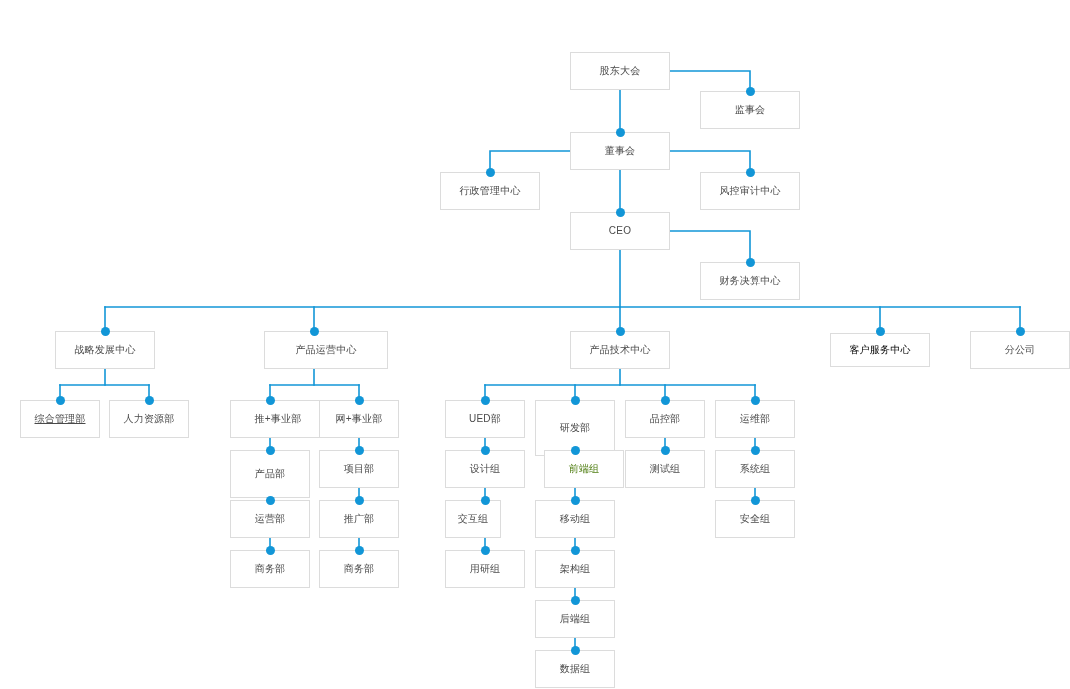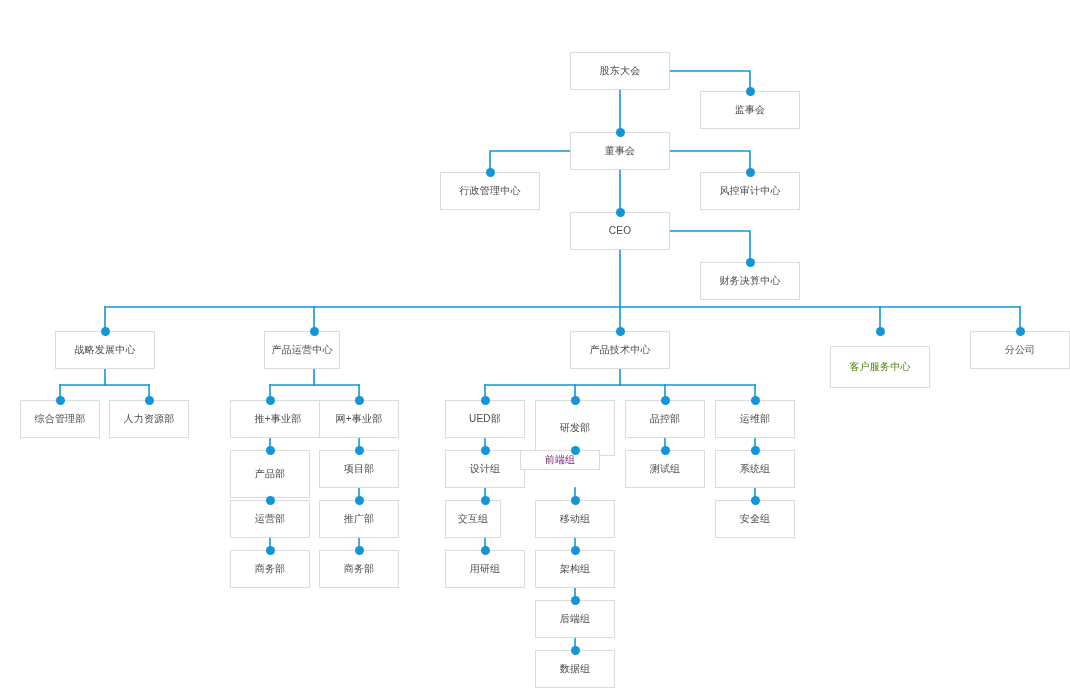--- a/index.html
+++ b/index.html
@@ -137,7 +137,7 @@
         <span class="node-label">战略发展中心</span>
       </div>
       <div class="dot" style="left: 100.5px; top: 326.5px; background: rgb(18, 150, 215);"></div>
-      <div class="node" style="left: 264px; top: 331px; width: 76px; height: 38px; border-color: rgb(220, 220, 220); color: rgb(74, 74, 74);">
+      <div class="node" style="left: 264px; top: 331px; width: 124px; height: 38px; border-color: rgb(220, 220, 220); color: rgb(74, 74, 74);">
         <span class="node-label">产品运营中心</span>
       </div>
       <div class="dot" style="left: 309.5px; top: 326.5px; background: rgb(18, 150, 215);"></div>

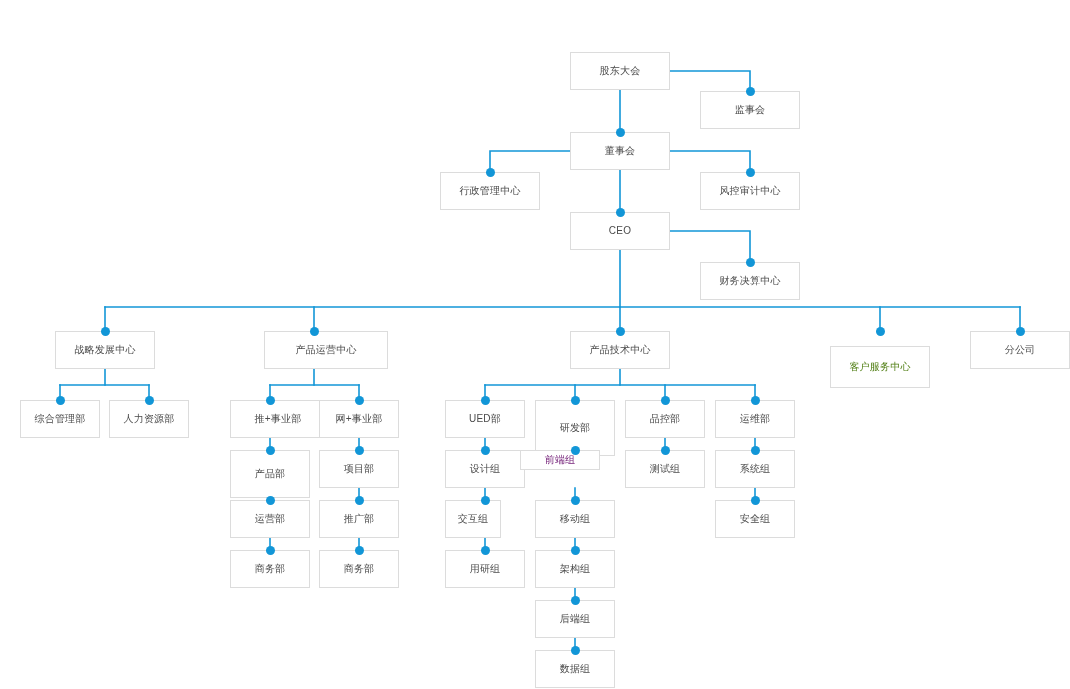--- a/index.html
+++ b/index.html
@@ -145,7 +145,7 @@
         <span class="node-label">产品技术中心</span>
       </div>
       <div class="dot" style="left: 615.5px; top: 326.5px; background: rgb(18, 150, 215);"></div>
-      <div class="node" style="left: 830px; top: 346px; width: 100px; height: 42px; border-color: rgb(220, 220, 220); color: #4d7c0f;">
+      <div class="node" style="left: 830px; top: 333px; width: 100px; height: 34px; border-color: rgb(220, 220, 220); color: #000000;">
         <span class="node-label">客户服务中心</span>
       </div>
       <div class="dot" style="left: 875.5px; top: 326.5px; background: rgb(18, 150, 215);"></div>

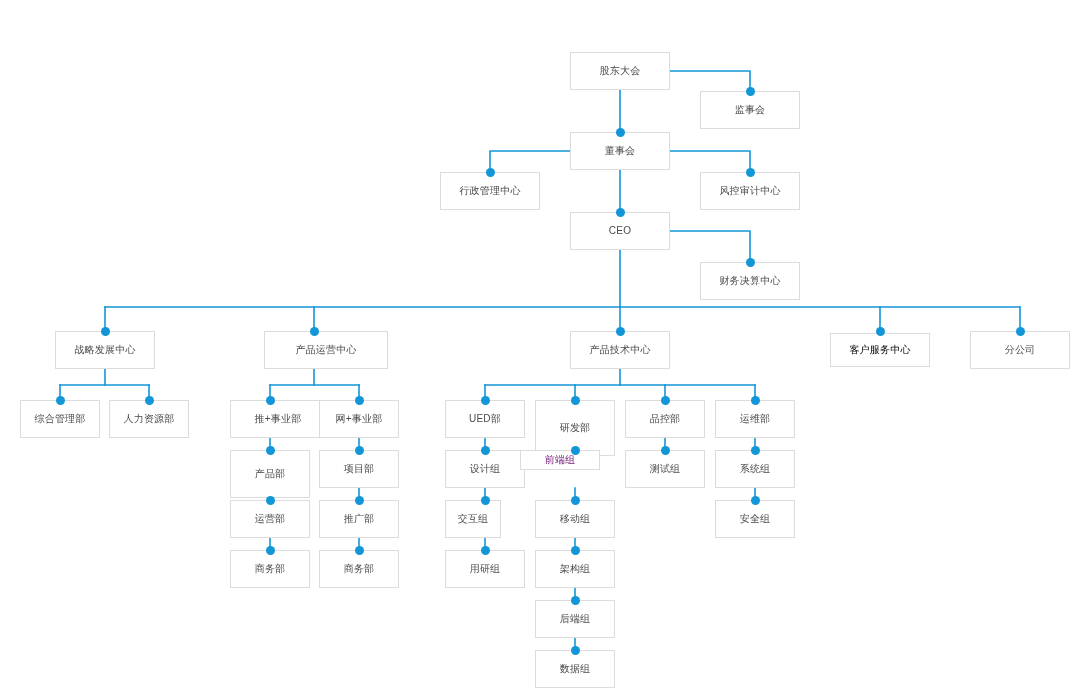--- a/index.html
+++ b/index.html
@@ -153,7 +153,7 @@
         <span class="node-label">分公司</span>
       </div>
       <div class="dot" style="left: 1015.5px; top: 326.5px; background: rgb(18, 150, 215);"></div>
-      <div class="node" style="left: 20px; top: 400px; width: 80px; height: 38px; border-color: rgb(220, 220, 220); color: rgb(74, 74, 74);">
+      <div class="node" style="left: 20px; top: 400px; width: 80px; height: 38px; border-color: rgb(220, 220, 220); color: rgb(74, 74, 74); text-decoration: underline;">
         <span class="node-label">综合管理部</span>
       </div>
       <div class="dot" style="left: 55.5px; top: 395.5px; background: rgb(18, 150, 215);"></div>

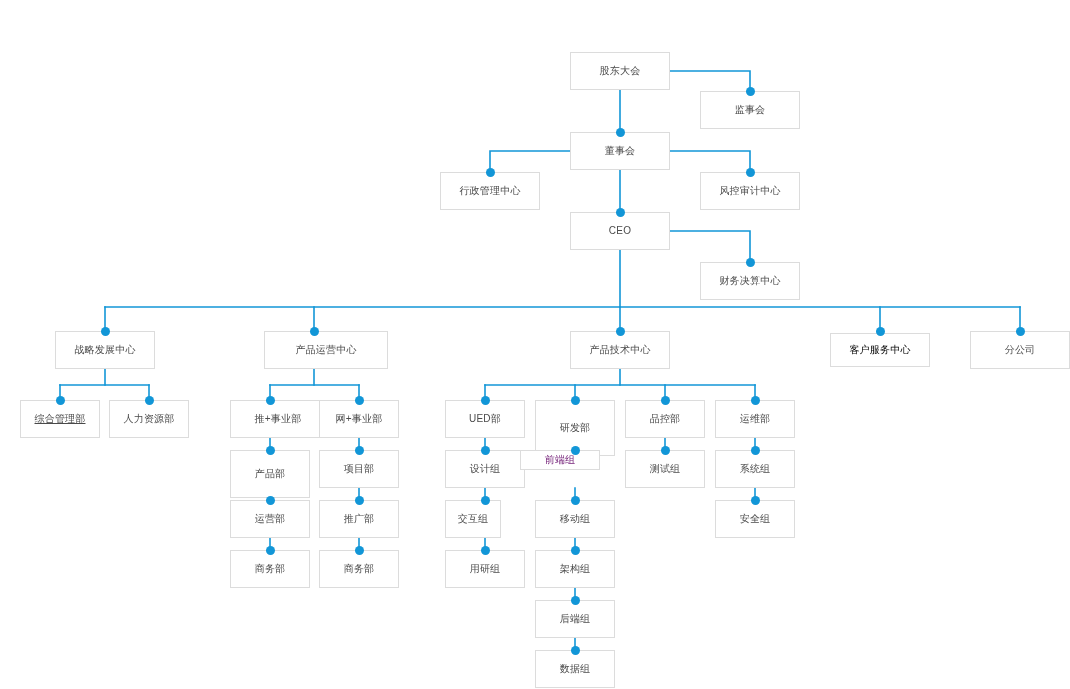--- a/index.html
+++ b/index.html
@@ -213,7 +213,7 @@
         <span class="node-label">设计组</span>
       </div>
       <div class="dot" style="left: 480.5px; top: 445.5px; background: rgb(18, 150, 215);"></div>
-      <div class="node" style="left: 520px; top: 450px; width: 80px; height: 20px; border-color: rgb(220, 220, 220); color: #701a75;">
+      <div class="node" style="left: 544px; top: 450px; width: 80px; height: 38px; border-color: rgb(220, 220, 220); color: #4d7c0f;">
         <span class="node-label">前端组</span>
       </div>
       <div class="dot" style="left: 570.5px; top: 445.5px; background: rgb(18, 150, 215);"></div>

